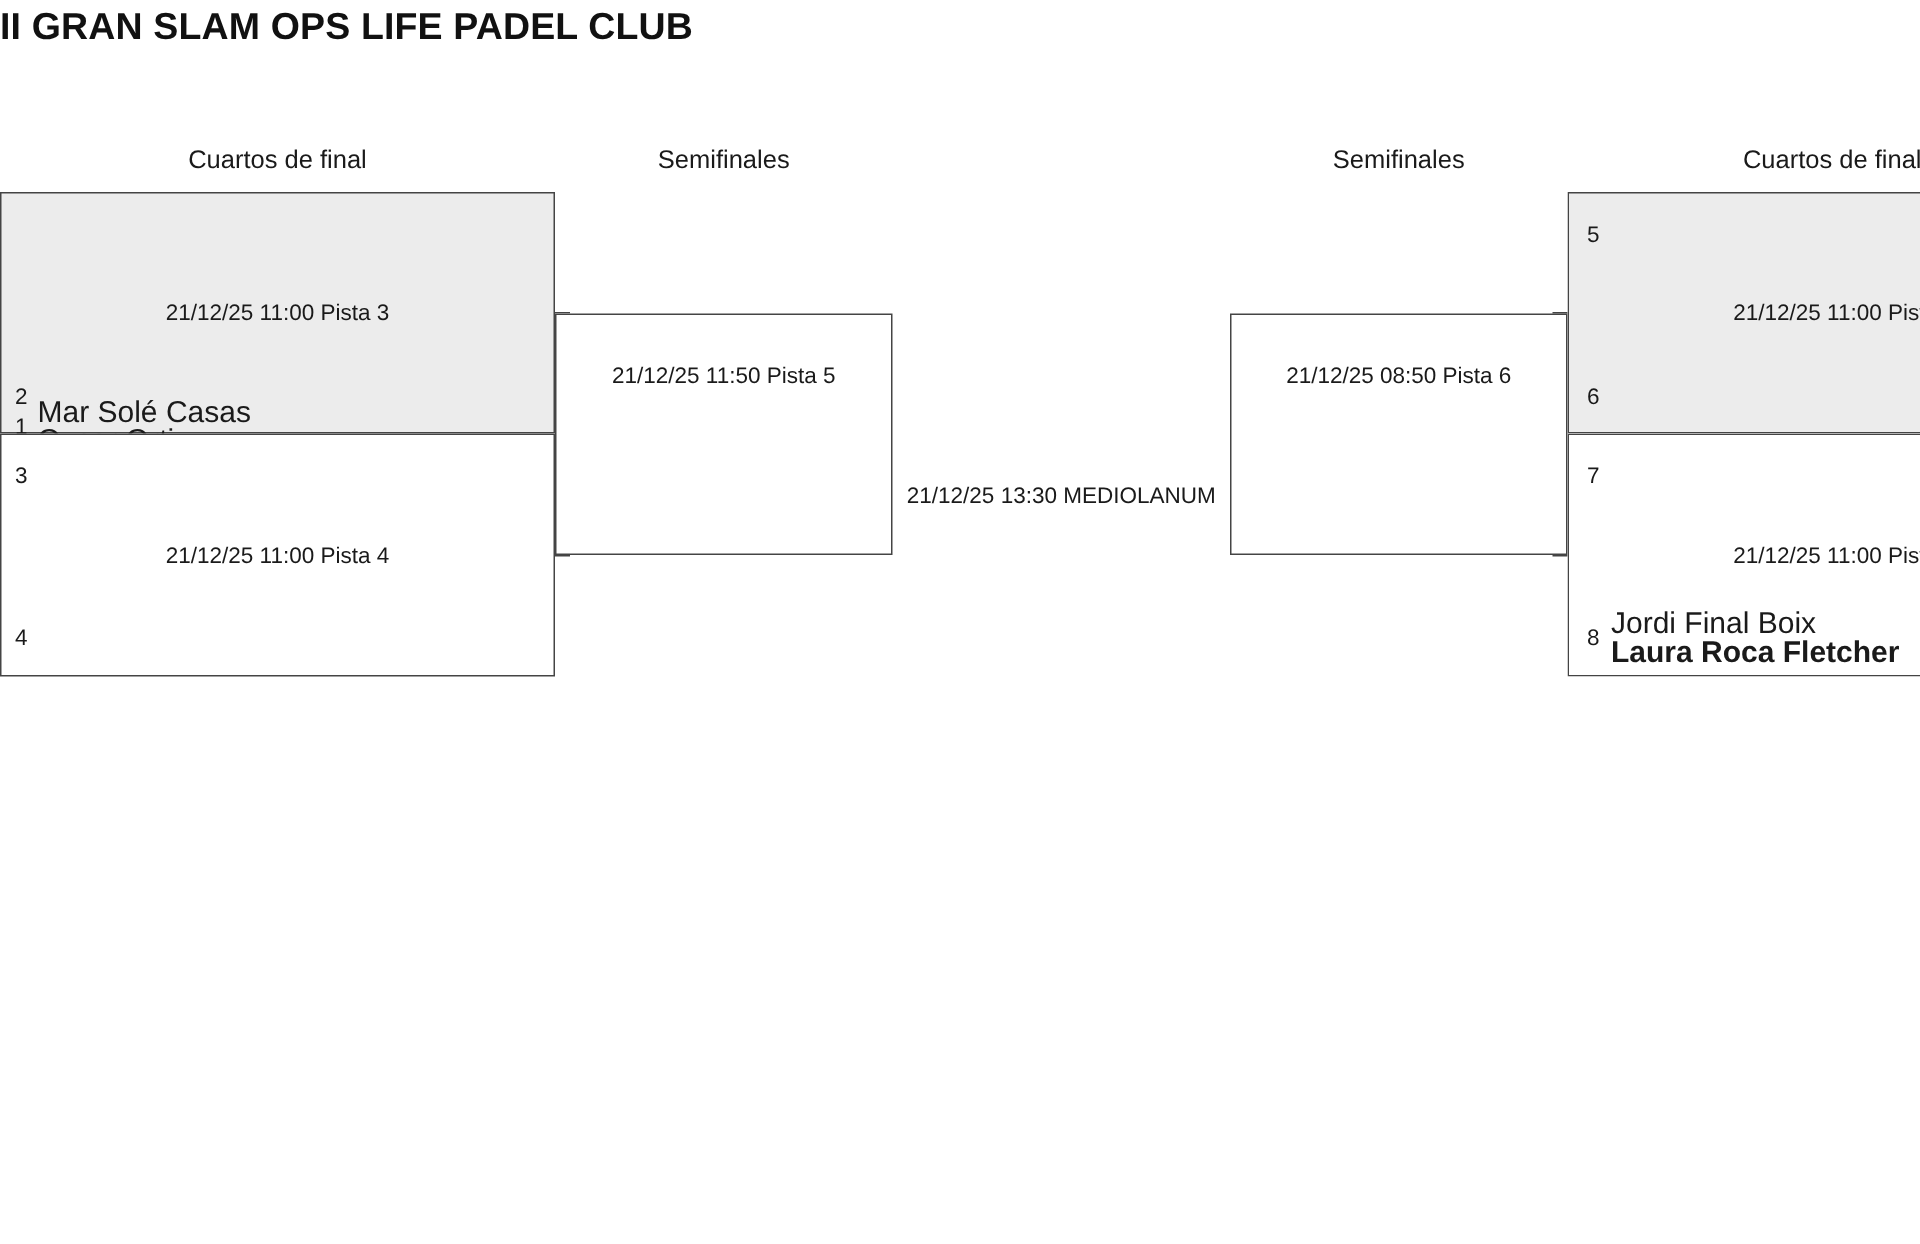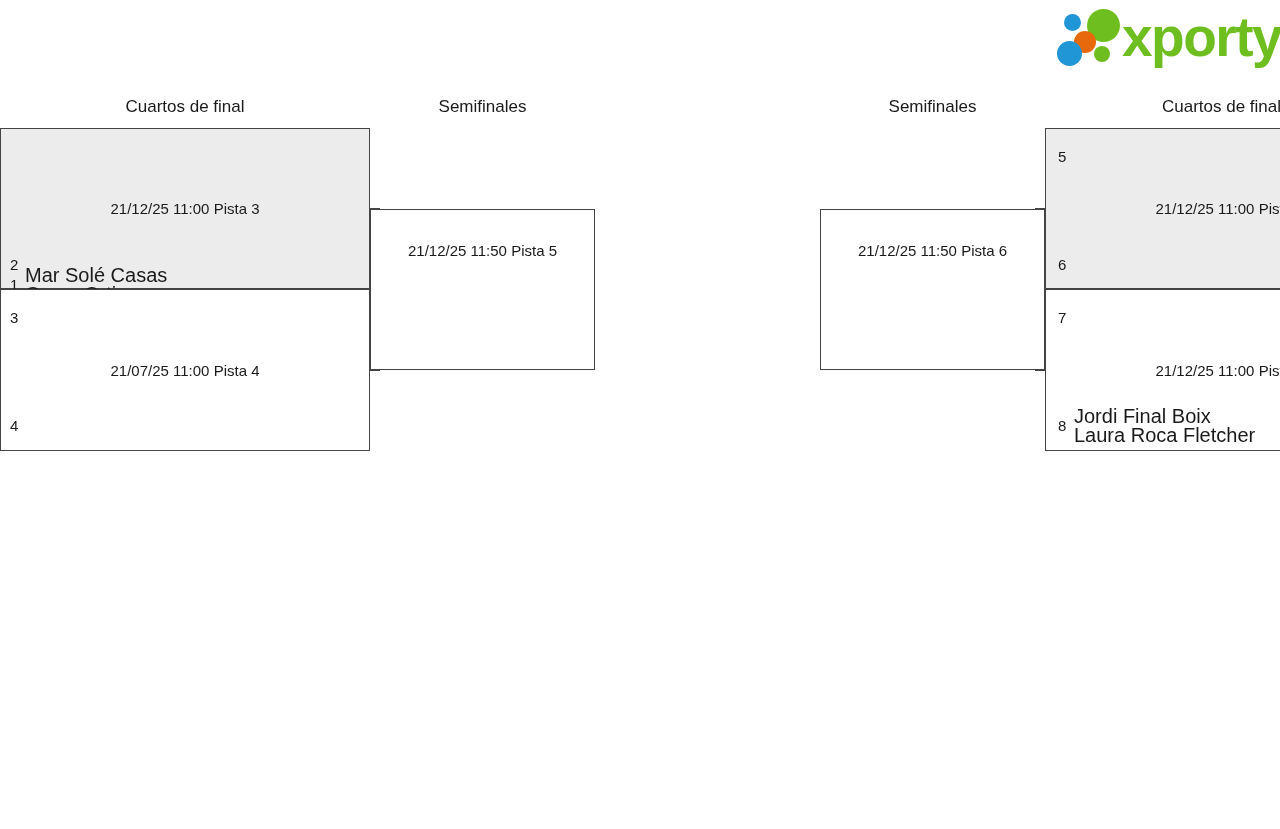--- a/index.html
+++ b/index.html
@@ -138,6 +138,7 @@
   <div class="header">
 
     <div class="title-block">
+      <div class="title-line">II GRAN SLAM OPS LIFE PADEL CLUB</div>
     </div>
 
     <div class="logo">

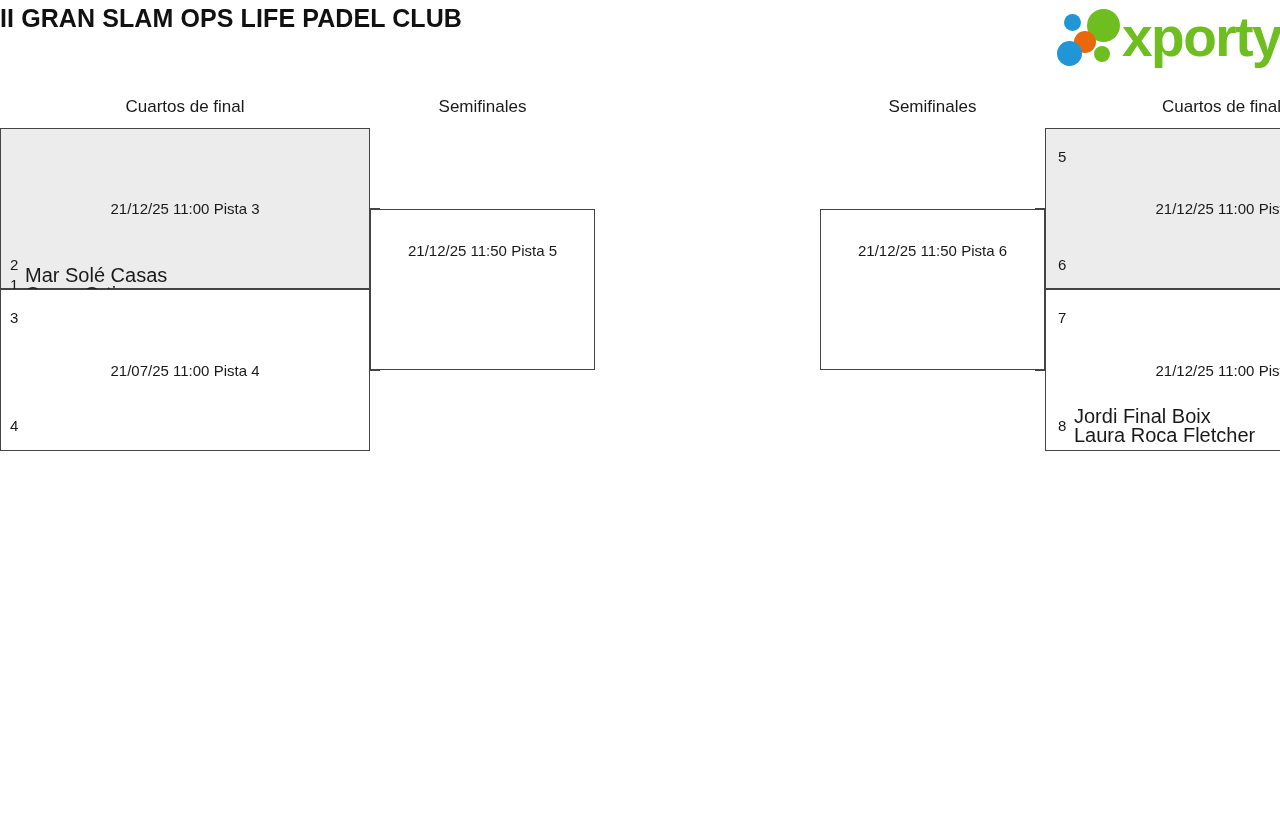--- a/index.html
+++ b/index.html
@@ -141,16 +141,6 @@
       <div class="title-line">II GRAN SLAM OPS LIFE PADEL CLUB</div>
     </div>
 
-    <div class="logo">
-      <div class="logo-dots">
-        <span class="dot dot-blue-sm"></span>
-        <span class="dot dot-green-lg"></span>
-        <span class="dot dot-orange"></span>
-        <span class="dot dot-blue-lg"></span>
-        <span class="dot dot-green-sm"></span>
-      </div>
-      <div class="logo-word">xporty</div>
-    </div>
   </div>
 
   <div class="round-head" style="left:0px;   width:370px;">Cuartos de final</div>

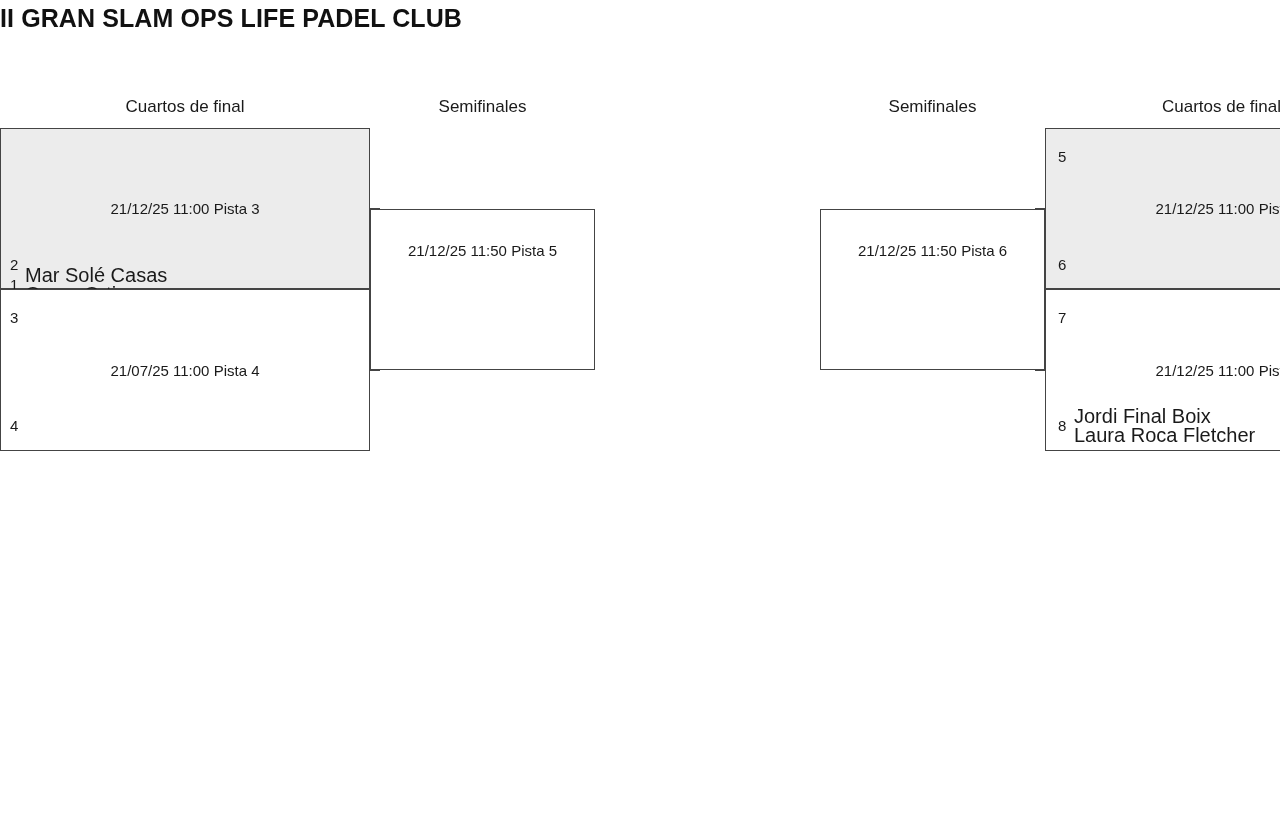--- a/index.html
+++ b/index.html
@@ -177,7 +177,7 @@
 
 
   <div class="match-box" style="left:820px; top:209px; width:225px; height:161px;">
-    <span class="match-info" style="left:0px; top:31px; width:223px;">21/12/25 11:50 Pista 6</span>
+    <span class="match-info" style="left:0px; top:31px; width:223px;">21/12/25 08:50 Pista 6</span>
   </div>
 
   <div class="connector" style="left:1035px; top:208px; width:10px;"></div>

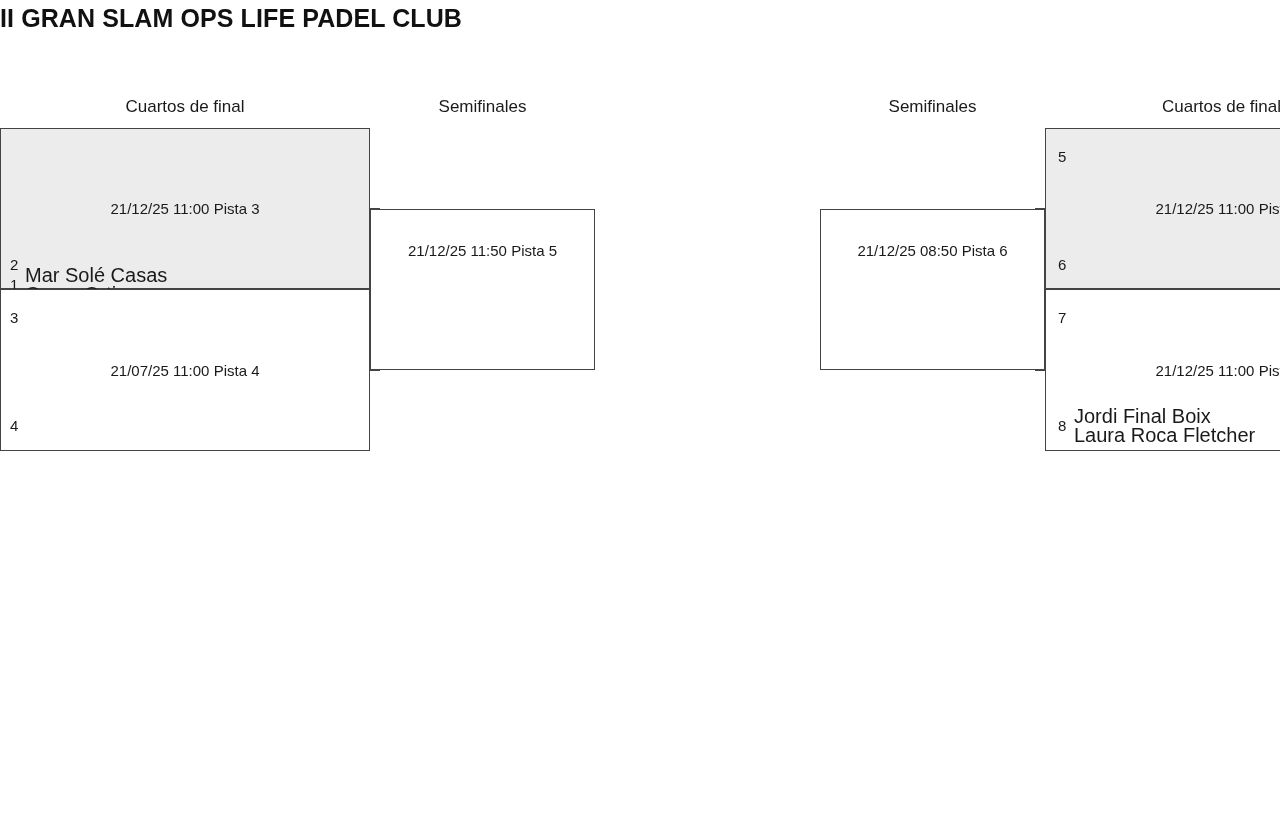--- a/index.html
+++ b/index.html
@@ -175,6 +175,9 @@
     <span class="match-info" style="left:0px; top:31px; width:223px;">21/12/25 11:50 Pista 5</span>
   </div>
 
+  <div style="position:absolute; left:595px; top:209px; width:225px; height:161px;">
+    <span class="final-info" style="left:0px; top:112px; width:225px;">21/12/25 13:30 MEDIOLANUM</span>
+  </div>
 
   <div class="match-box" style="left:820px; top:209px; width:225px; height:161px;">
     <span class="match-info" style="left:0px; top:31px; width:223px;">21/12/25 08:50 Pista 6</span>

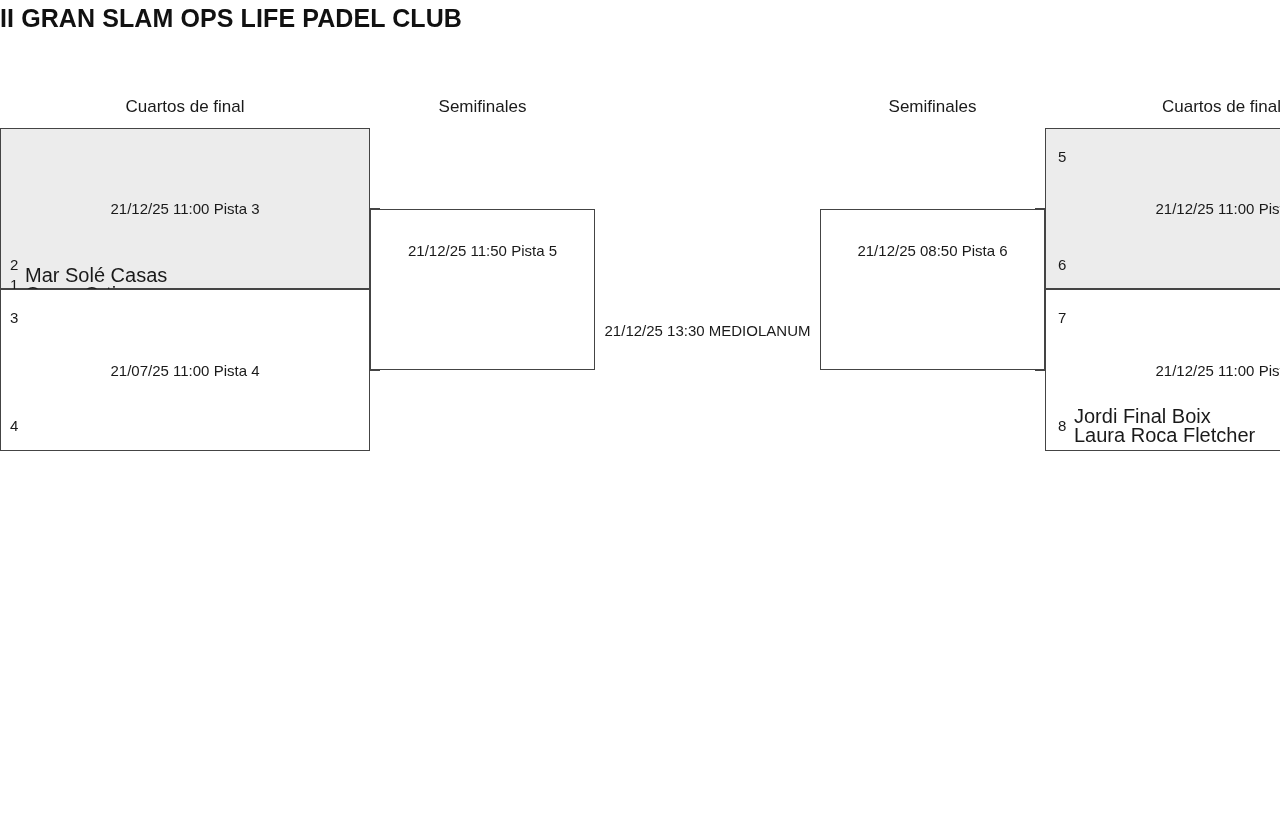--- a/index.html
+++ b/index.html
@@ -163,7 +163,7 @@
   <div class="match-box" style="left:0px; top:289px; width:370px; height:162px;">
     <span class="seed seed-left" style="top:18px;">3</span>
 
-    <span class="match-info" style="left:0px; top:71px; width:368px;">21/07/25 11:00 Pista 4</span>
+    <span class="match-info" style="left:0px; top:71px; width:368px;">21/12/25 11:00 Pista 4</span>
 
     <span class="seed seed-left" style="top:126px;">4</span>
   </div>

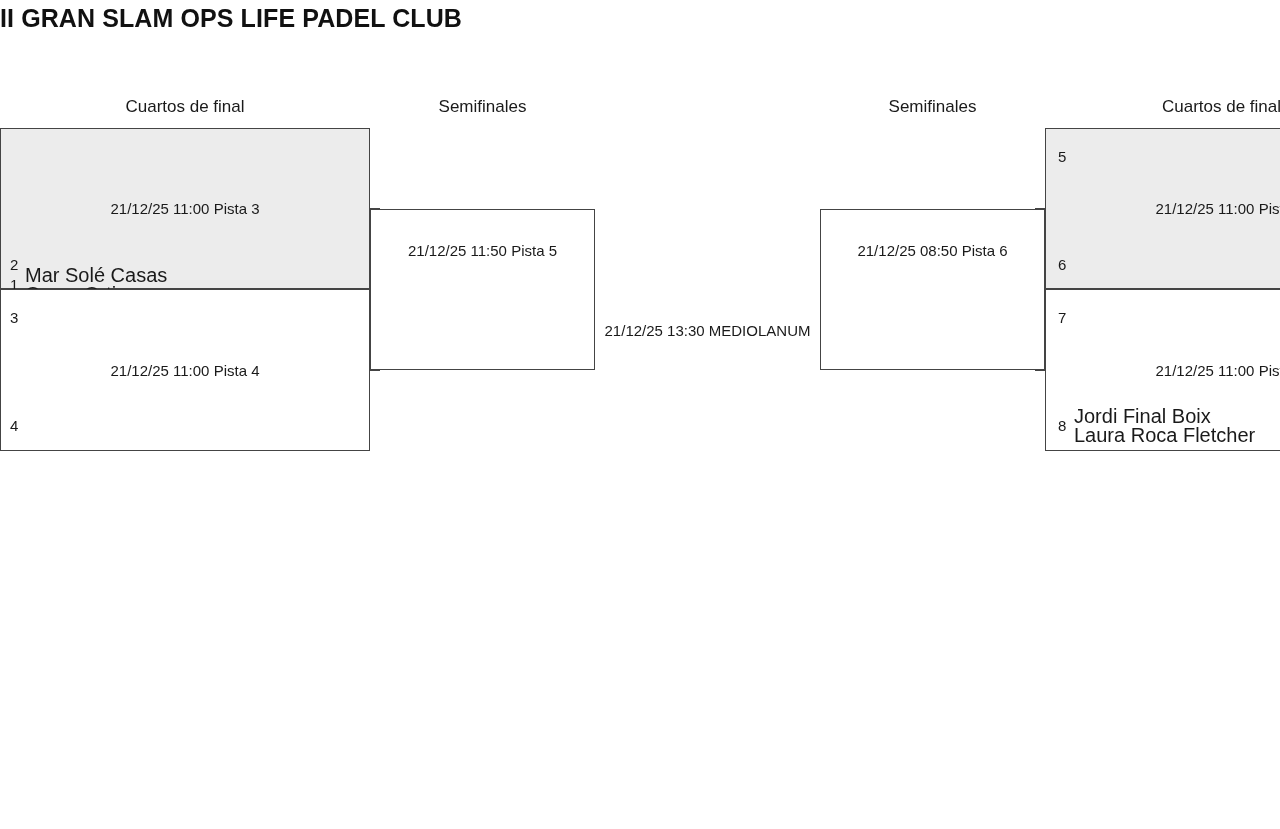--- a/index.html
+++ b/index.html
@@ -204,7 +204,7 @@
 
       <span class="seed seed-right" style="top:126px;">8</span>
       <span class="players players-right" style="top:117px;">Jordi Final Boix</span>
-      <span class="players players-right" style="top:136px;">Laura Roca Fletcher</span>
+      <span class="players players-right" style="top:136px;font-weight:bold;">Laura Roca Fletcher</span>
     </div>
   </div>
 

